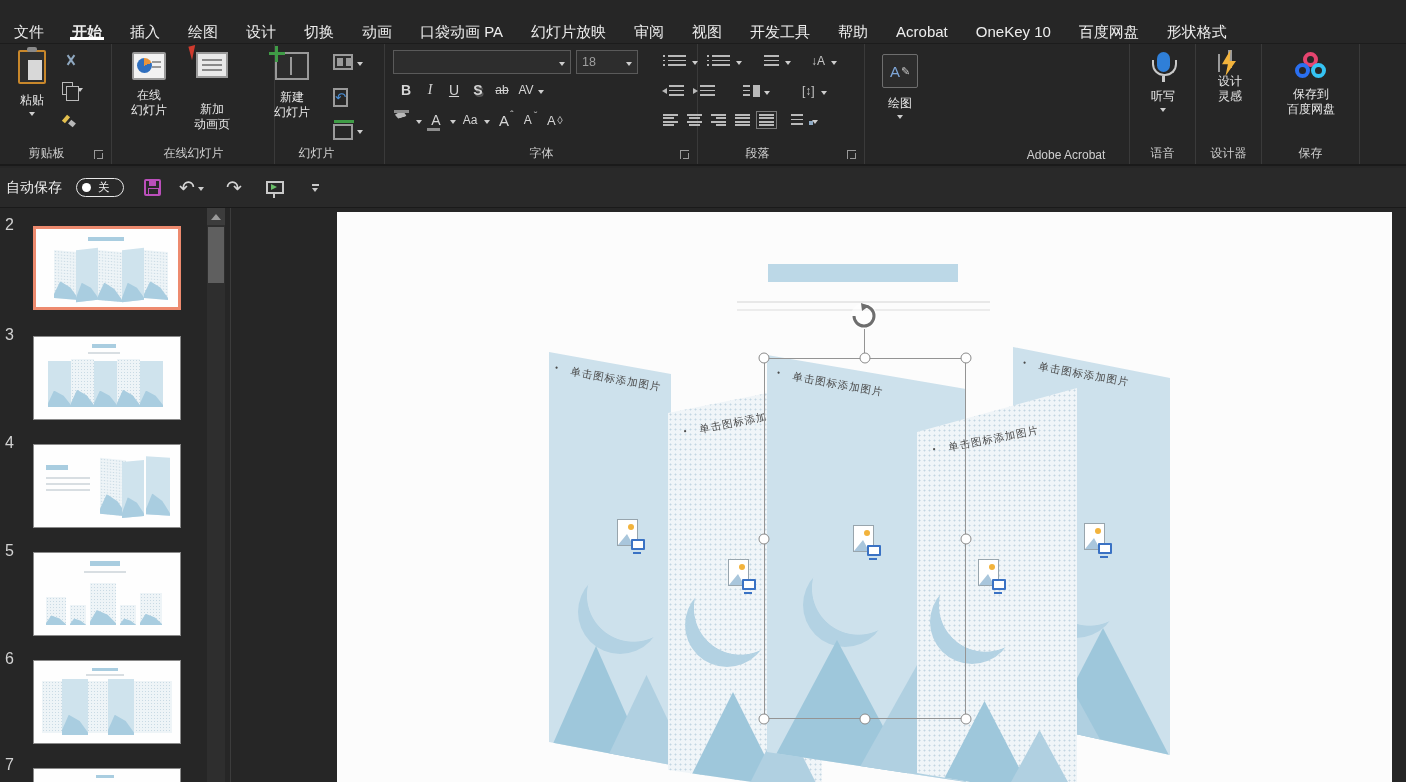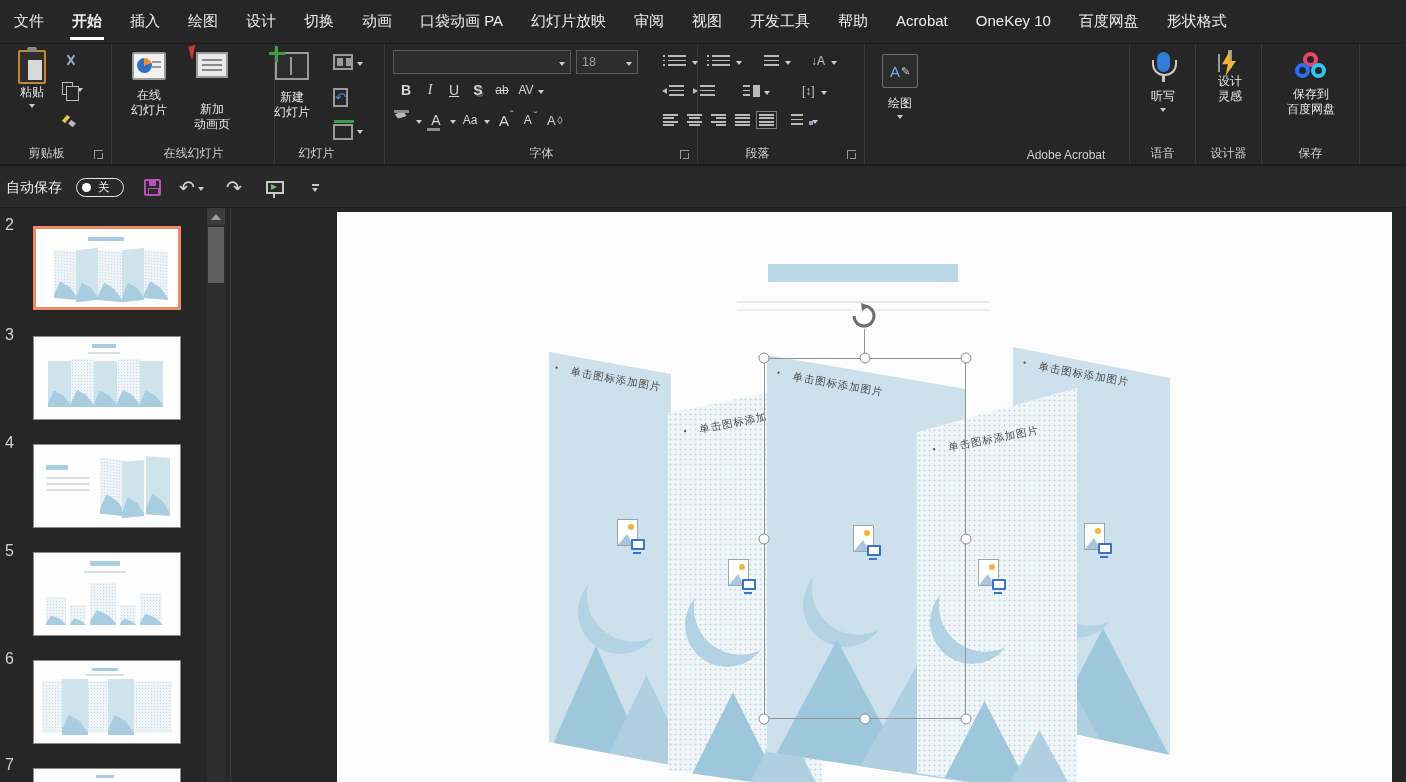--- a/index.html
+++ b/index.html
@@ -10,7 +10,7 @@
   
   .menubar { position:absolute; left:0; top:0; width:1406px; height:44px; background:#262626;
     display:flex; align-items:stretch; border-bottom:1px solid #1c1c1c; }
-  .tab { color:#ededed; font-size:15px; line-height:42px; padding:0 14px; position:relative; cursor:default; white-space:nowrap; }
+  .tab { color:#ededed; font-size:15px; line-height:42px; padding:11px 14px; position:relative; cursor:default; white-space:nowrap; }
   .tab.active { font-weight:bold; }
   .tab.active::after { content:""; position:absolute; left:12px; right:12px; bottom:3px; height:3px; background:#fff; }
 

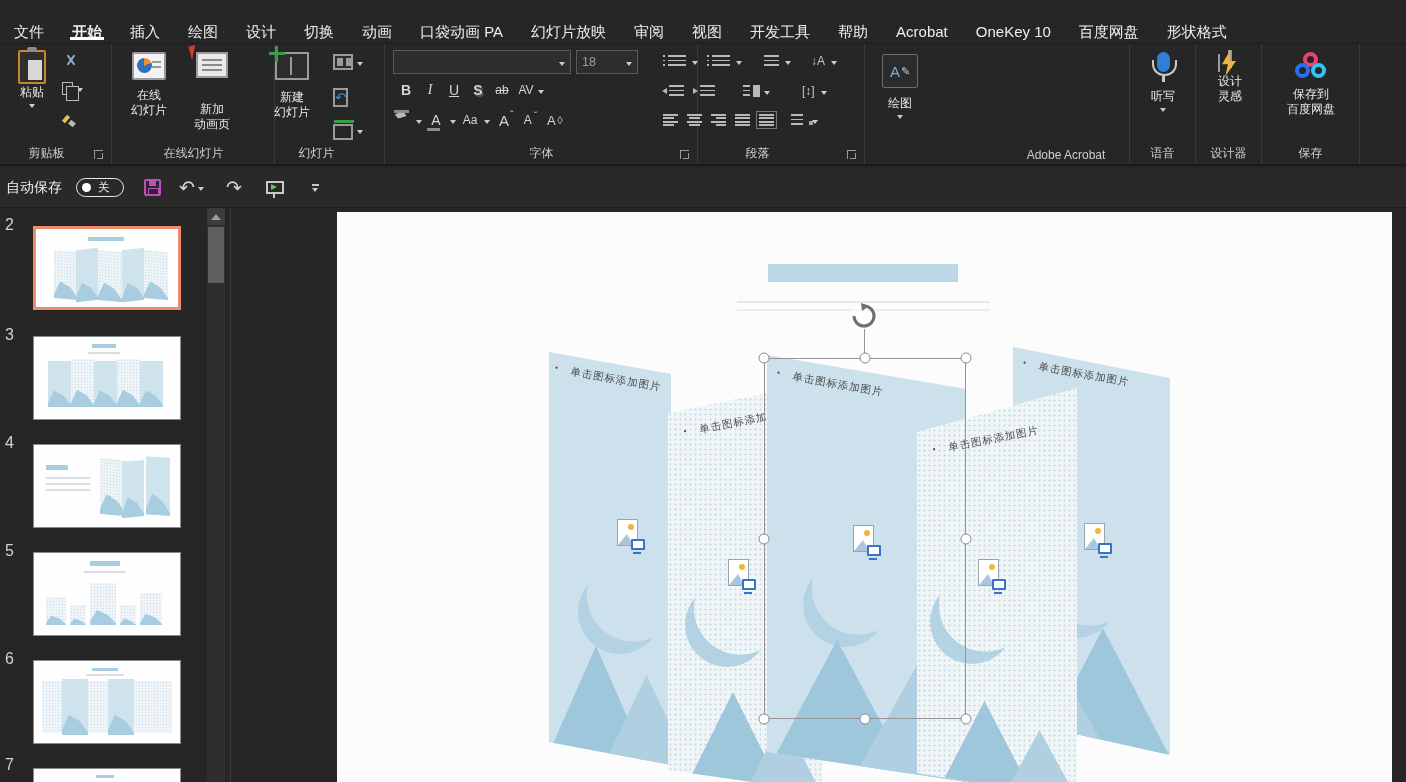--- a/index.html
+++ b/index.html
@@ -193,7 +193,7 @@
   <div class="group" style="left:0;width:112px;">
     <div class="bigbtn" style="left:8px;top:6px;width:48px;">
       <span class="clip-icon"></span>
-      <span style="">粘贴</span>
+      <span style="margin-top:8px;">粘贴</span>
       <span class="dd"></span>
     </div>
     <div class="abs" style="left:62px;top:8px;">

